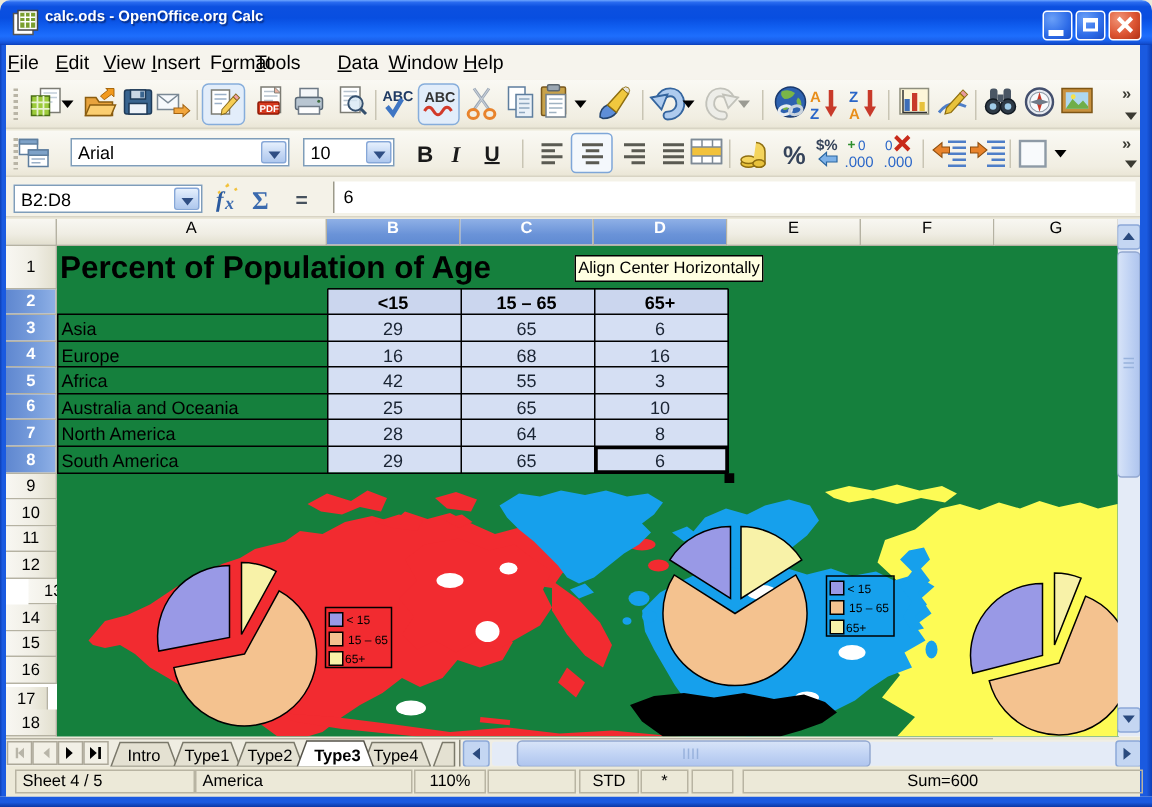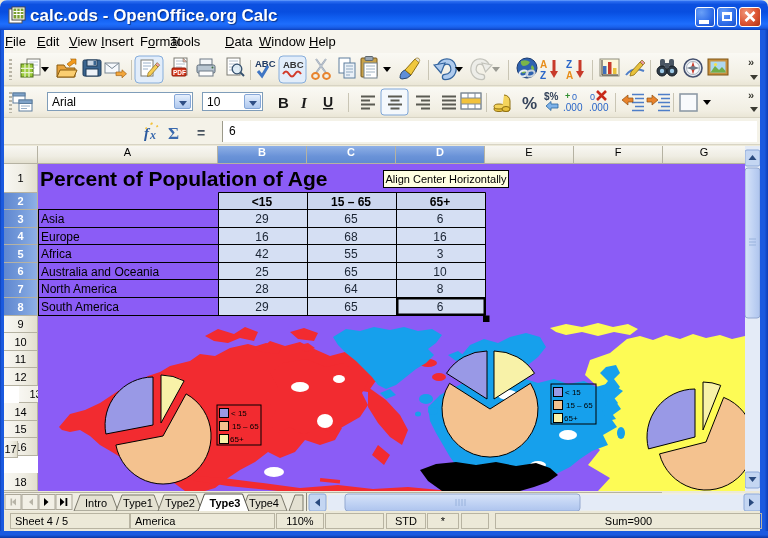--- a/index.html
+++ b/index.html
@@ -13,7 +13,7 @@
 #borderL { left:0; top:30px; width:4px; height:501px; background:linear-gradient(90deg,#0D3FB6,#1A5AE0 40%,#1A5AE0); }
 #borderR { left:760px; top:30px; width:8px; height:501px; background:linear-gradient(90deg,#1A5AE0,#1A5AE0 55%,#0D3FB6); }
 #borderB { left:0; top:531px; width:768px; height:7px; background:linear-gradient(180deg,#1A5AE0,#1A5AE0 55%,#0B37A4); }
-#titletext { left:30px; top:6px; color:#fff; font-weight:bold; font-size:17px; text-shadow:1px 1px 1px rgba(0,0,30,.5); }
+#titletext { left:30px; top:6px; color:#fff; font-weight:bold; font-size:10px; text-shadow:1px 1px 1px rgba(0,0,30,.5); }
 .tbtn { top:7px; width:20px; height:20px; border-radius:3px; border:1px solid #fff;
   background:radial-gradient(circle at 30% 25%,#6AA0F8,#2E6CE8 60%,#1A4FC8); }
 .tbtn span { position:absolute; color:#fff; }

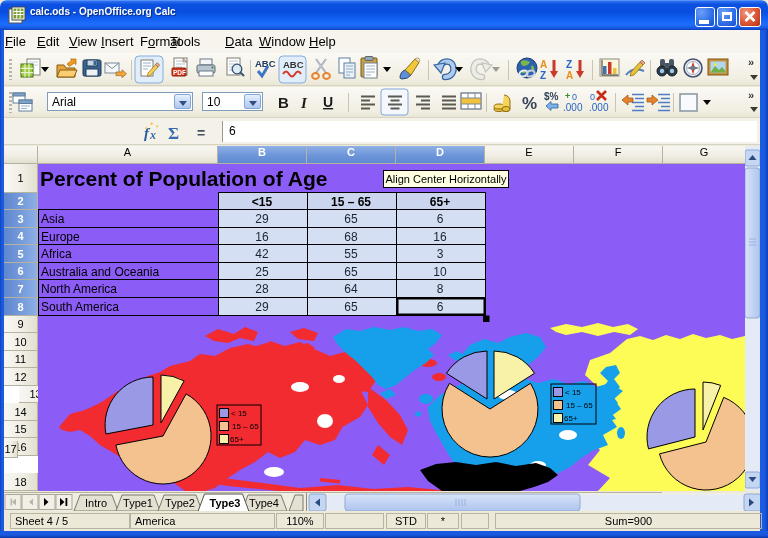--- a/index.html
+++ b/index.html
@@ -365,6 +365,10 @@
 </div>
 
 <div id="fbar" class="abs">
+  <div class="combo" style="left:5px;top:5px;width:126px;height:19px">
+      <span class="txt">B2:D8</span>
+      <span class="drop"></span>
+    </div>
   <svg class="abs" style="left:138px;top:4px" width="80" height="20" viewBox="0 0 80 20">
     <text x="2" y="16" font-family="Liberation Serif" font-size="15" font-style="italic" font-weight="bold" fill="#2A5A9E">f</text>
     <text x="8" y="17" font-family="Liberation Serif" font-size="12" font-style="italic" font-weight="bold" fill="#3A6AAE">x</text>

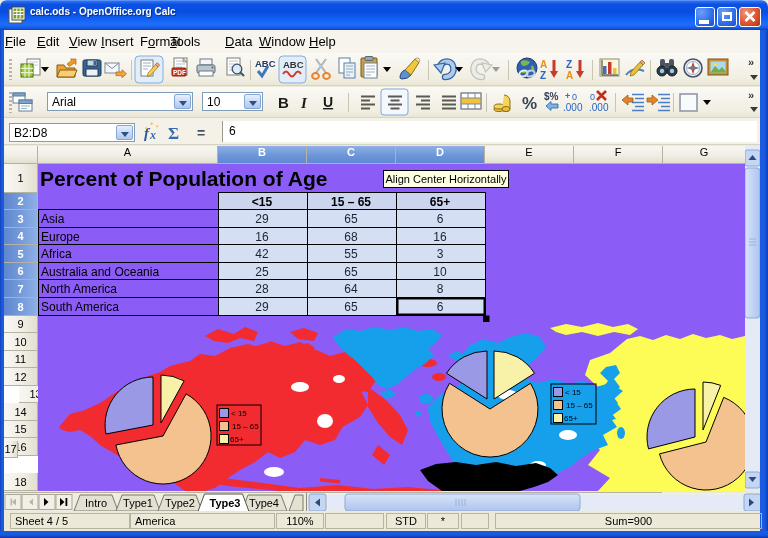--- a/index.html
+++ b/index.html
@@ -411,7 +411,7 @@
   <div class="rowhdr abs" style="left:0;top:295px;width:14px;height:17px;line-height:17px">17</div>
   <div class="rowhdr abs" style="left:0;top:327px;width:34px;height:18px;line-height:18px">18</div>
 
-  <div id="grid" class="abs" style="left:34px;top:18px;width:708px;height:327px;background:#8b5cf6;overflow:hidden">
+  <div id="grid" class="abs" style="left:34px;top:18px;width:708px;height:327px;background:#15803d;overflow:hidden">
 
     <div class="abs" style="left:2px;top:3px;font-size:21px;font-weight:bold;color:#000;letter-spacing:0px">Percent of Population of Age</div>
 

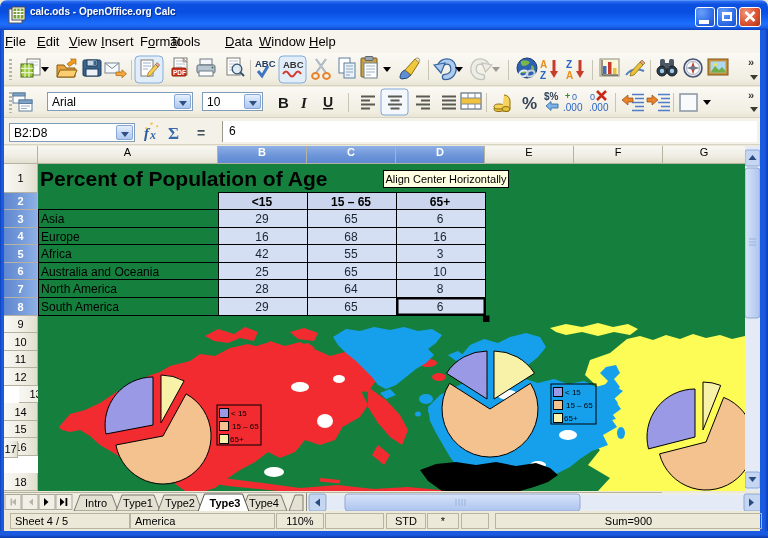--- a/index.html
+++ b/index.html
@@ -408,7 +408,7 @@
   <div class="rowhdr abs" style="left:0;top:257px;width:34px;height:18px;line-height:18px">14</div>
   <div class="rowhdr abs" style="left:0;top:275px;width:34px;height:17px;line-height:17px">15</div>
   <div class="rowhdr abs" style="left:0;top:292px;width:34px;height:18px;line-height:18px">16</div>
-  <div class="rowhdr abs" style="left:0;top:295px;width:14px;height:17px;line-height:17px">17</div>
+  <div class="rowhdr abs" style="left:0;top:312px;width:28px;height:17px;line-height:17px">17</div>
   <div class="rowhdr abs" style="left:0;top:327px;width:34px;height:18px;line-height:18px">18</div>
 
   <div id="grid" class="abs" style="left:34px;top:18px;width:708px;height:327px;background:#15803d;overflow:hidden">

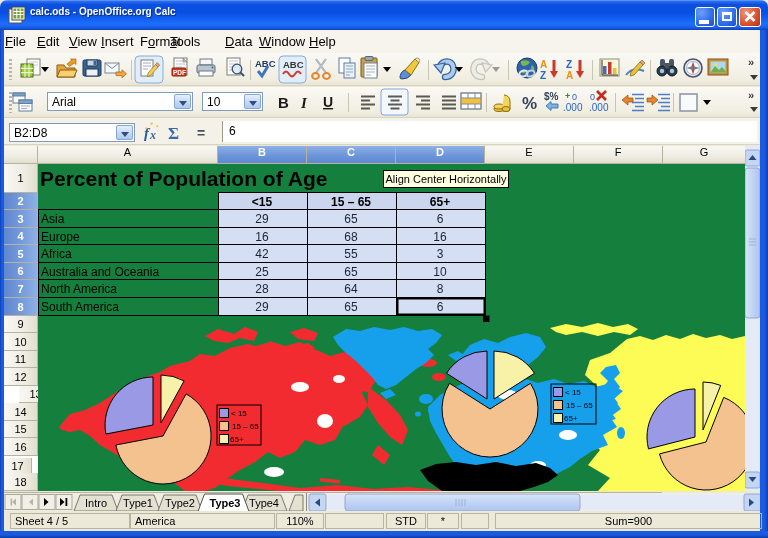--- a/index.html
+++ b/index.html
@@ -635,7 +635,7 @@
   <div class="sfield" style="left:382px;width:40px;text-align:center">STD</div>
   <div class="sfield" style="left:423px;width:32px;text-align:center">*</div>
   <div class="sfield" style="left:457px;width:28px"></div>
-  <div class="sfield" style="left:491px;width:267px;text-align:center">Sum=900</div>
+  <div class="sfield" style="left:491px;width:267px;text-align:center">Sum=600</div>
 </div>
 
 </body></html>

